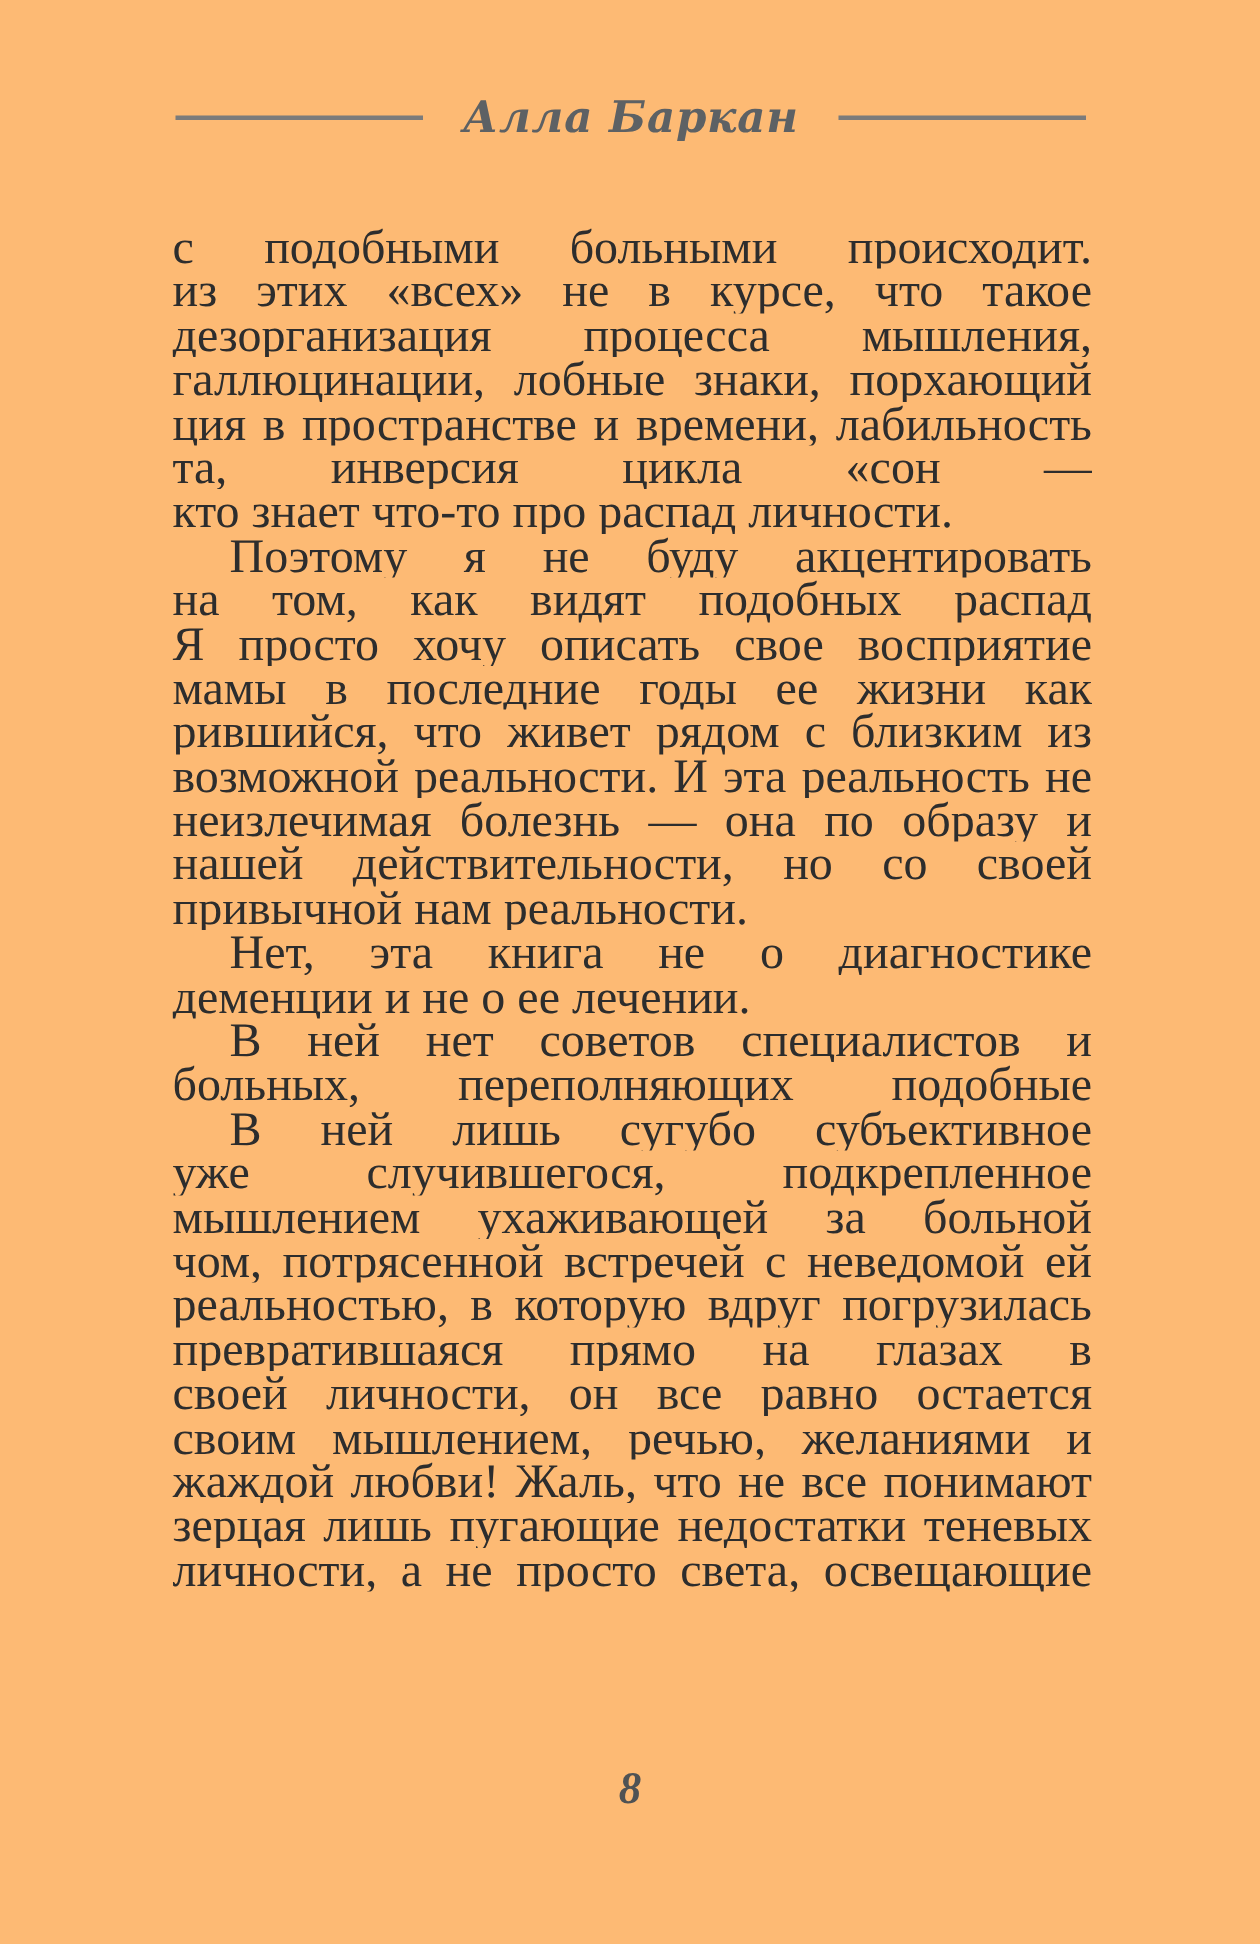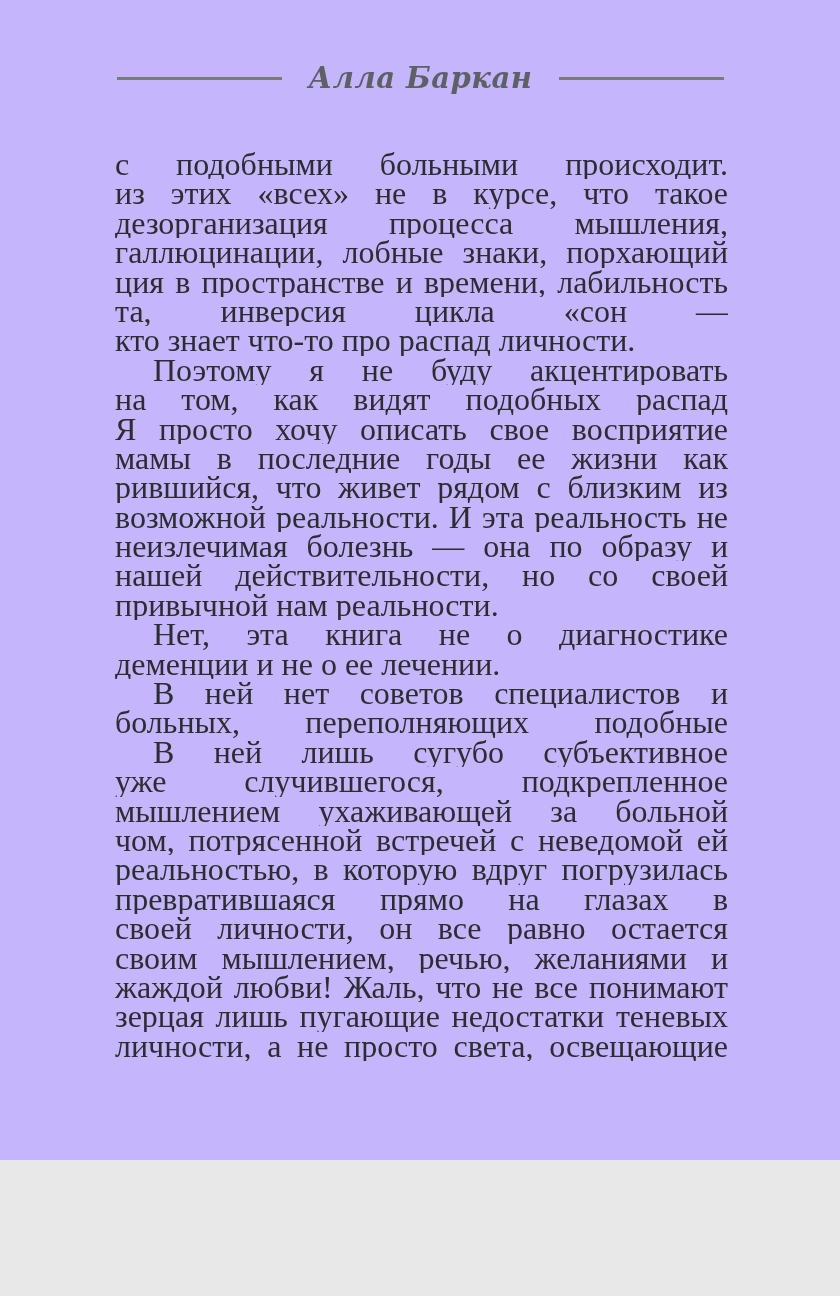--- a/index.html
+++ b/index.html
@@ -6,9 +6,9 @@
   .page {
     position: relative;
     width: 840px;
-    height: 1160px;
+    height: 1296px;
     margin: 0 auto;
-    background: #c4b5fd;
+    background: #fdba74;
     font-family: "Liberation Serif", serif;
     color: #2d2d2d;
     overflow: hidden;

